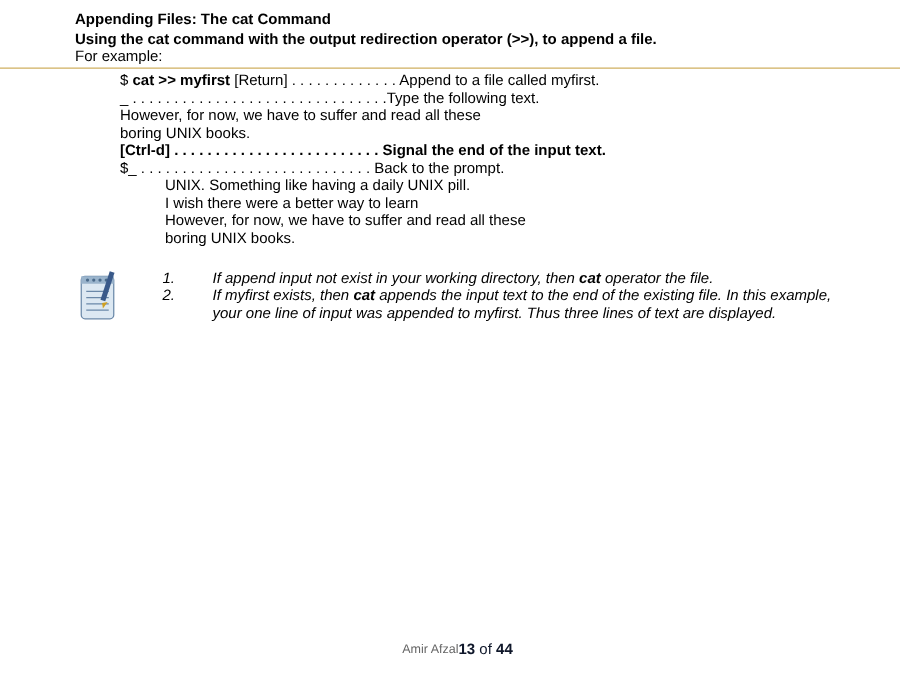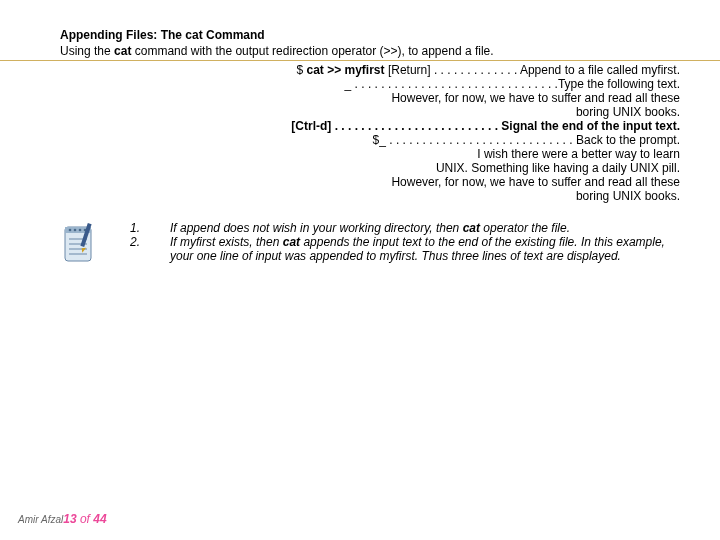--- a/index.html
+++ b/index.html
@@ -15,7 +15,7 @@
     overflow: hidden;
   }
   .content {
-    padding: 28px 40px 0 60px;
+    padding: 8px 40px 0 60px;
   }
   .title {
     font-weight: bold;

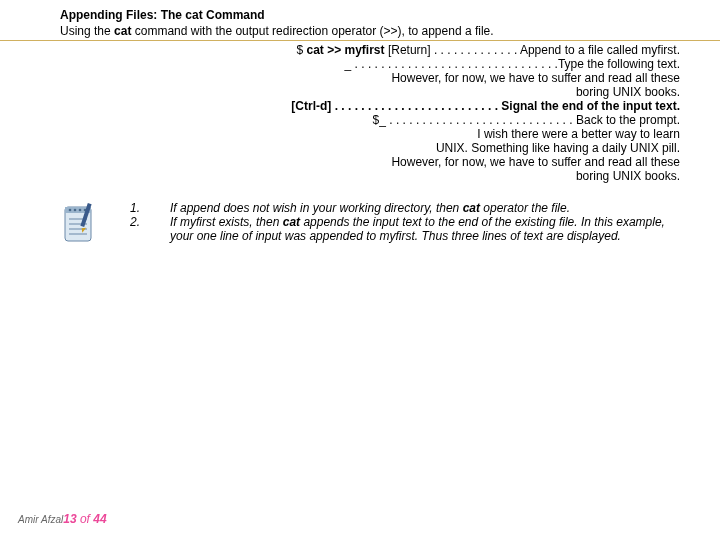--- a/index.html
+++ b/index.html
@@ -22,6 +22,7 @@
   }
   .intro {
     margin-top: 2px;
+    font-weight: bold;
   }
   .divider {
     border: none;

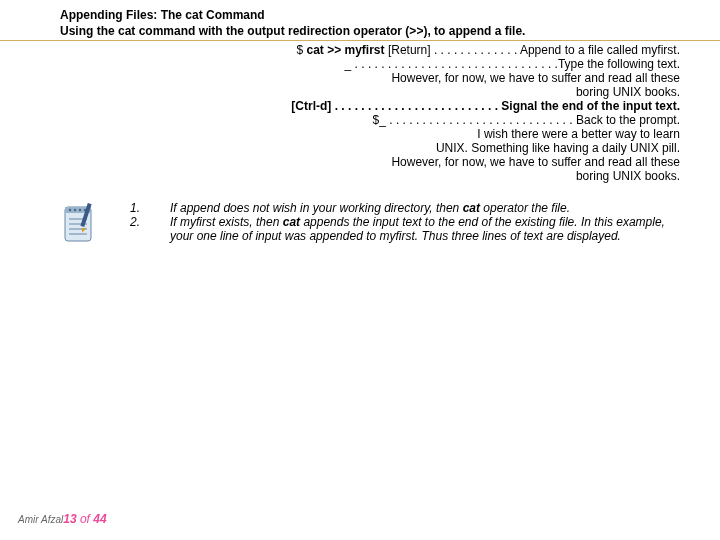--- a/index.html
+++ b/index.html
@@ -101,6 +101,7 @@
   <div class="intro">
     <span>Using the </span><b>cat</b><span> command with the output redirection operator (&gt;&gt;), to append a file.</span>
   </div>
+  <div>For example:</div>
   <hr class="divider">
   <div class="example">
     <div class="line">

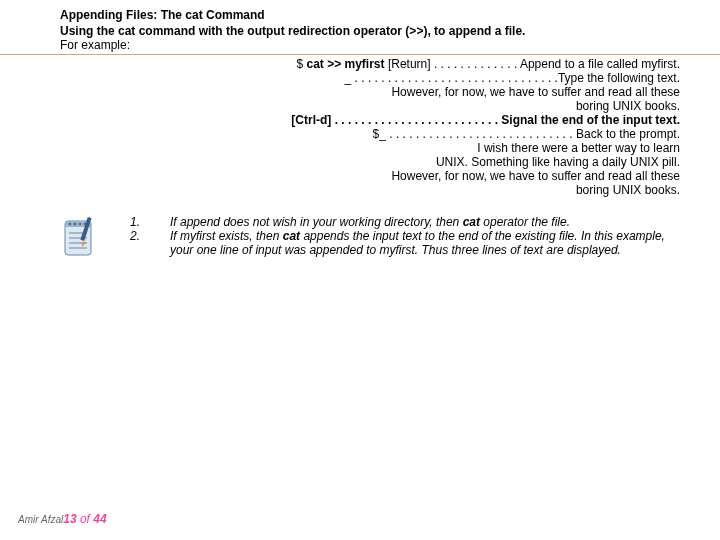--- a/index.html
+++ b/index.html
@@ -32,7 +32,6 @@
   }
   .example {
     padding-left: 36px;
-    text-align: right;
   }
   .line {
     white-space: nowrap;

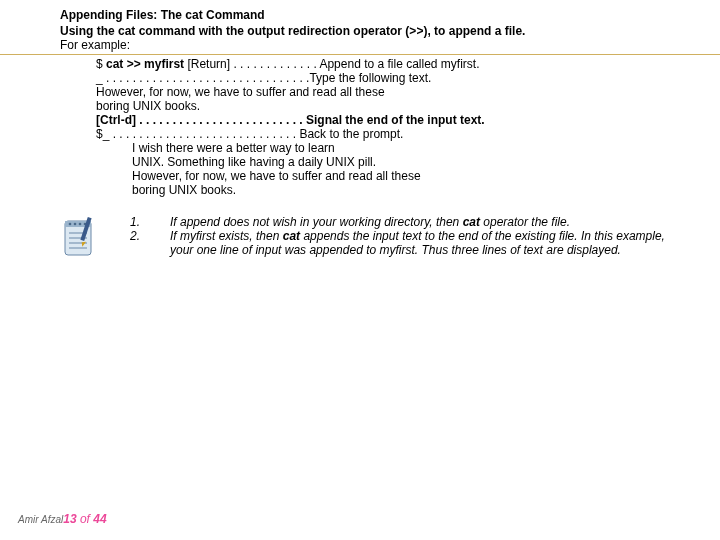--- a/index.html
+++ b/index.html
@@ -112,8 +112,8 @@
     <div class="line"><b style="font-weight:bold">[Ctrl-d] . . . . . . . . . . . . . . . . . . . . . . . . .  Signal the end of the input text.</b></div>
     <div class="line">$_ . . . . . . . . . . . . . . . . . . . . . . . . . . . . Back to the prompt.</div>
     <div class="output">
+      <div>UNIX. Something like having a daily UNIX pill.</div>
       <div>I wish there were a better way to learn</div>
-      <div>UNIX. Something like having a daily UNIX pill.</div>
       <div>However, for now, we have to suffer and read all these</div>
       <div>boring UNIX books.</div>
     </div>

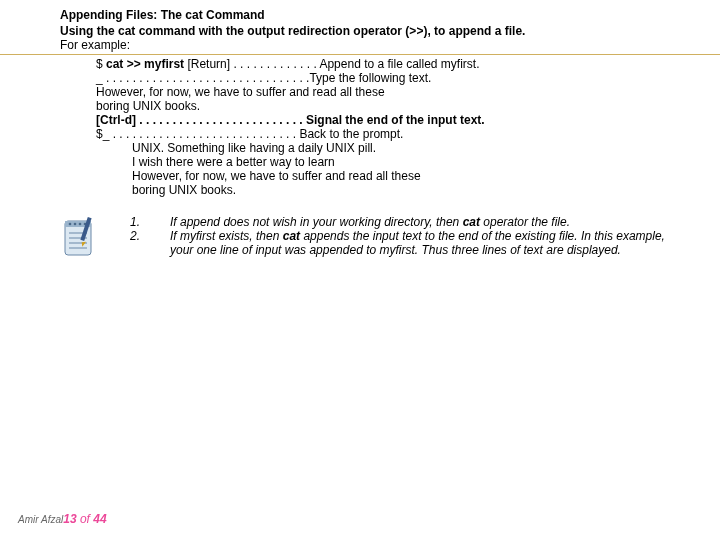--- a/index.html
+++ b/index.html
@@ -143,7 +143,7 @@
       </div>
       <div class="notes-text">
         <div>
-          <span>If append </span><span>does not wish</span><span> in your working directory, then </span><b>cat</b><span> operator the file.</span>
+          <span>If append </span><span>input not exist</span><span> in your working directory, then </span><b>cat</b><span> operator the file.</span>
         </div>
         <div>
           <span>If myfirst exists, then </span><b>cat</b><span> appends the input text to the end of the existing file. In this example, your one line of input was appended to myfirst. Thus three lines of text are displayed.</span>

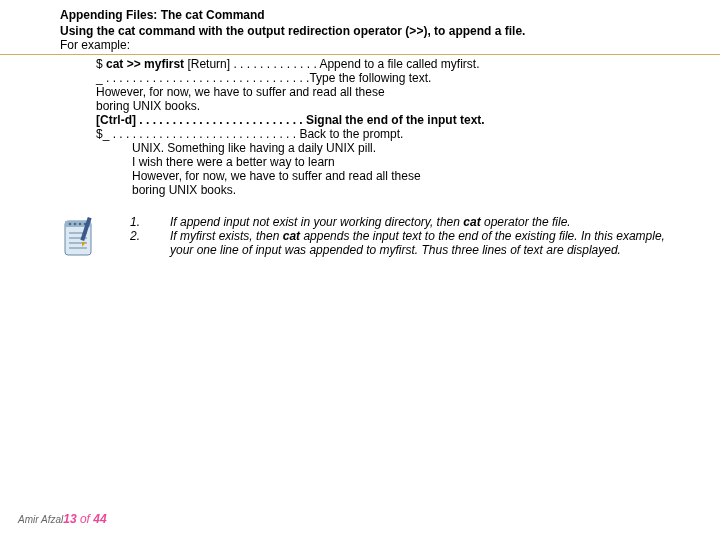--- a/index.html
+++ b/index.html
@@ -67,14 +67,13 @@
   .footer {
     position: absolute;
     bottom: 14px;
-    left: 18px;
+    left: 34px;
     right: 22px;
     display: flex;
-    justify-content: flex-start;
+    justify-content: center;
     align-items: flex-end;
     font-size: 10px;
     color: #666;
-    font-style: italic;
   }
   .footer-left {
     line-height: 1.3;

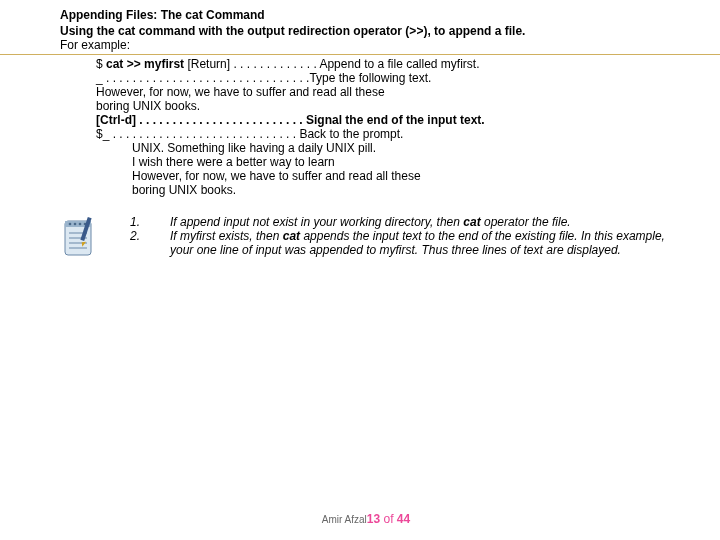--- a/index.html
+++ b/index.html
@@ -83,7 +83,7 @@
     font-size: 11px;
   }
   .footer-right {
-    color: #ec4899;
+    color: #0f172a;
     font-size: 12px;
     font-weight: bold;
   }

